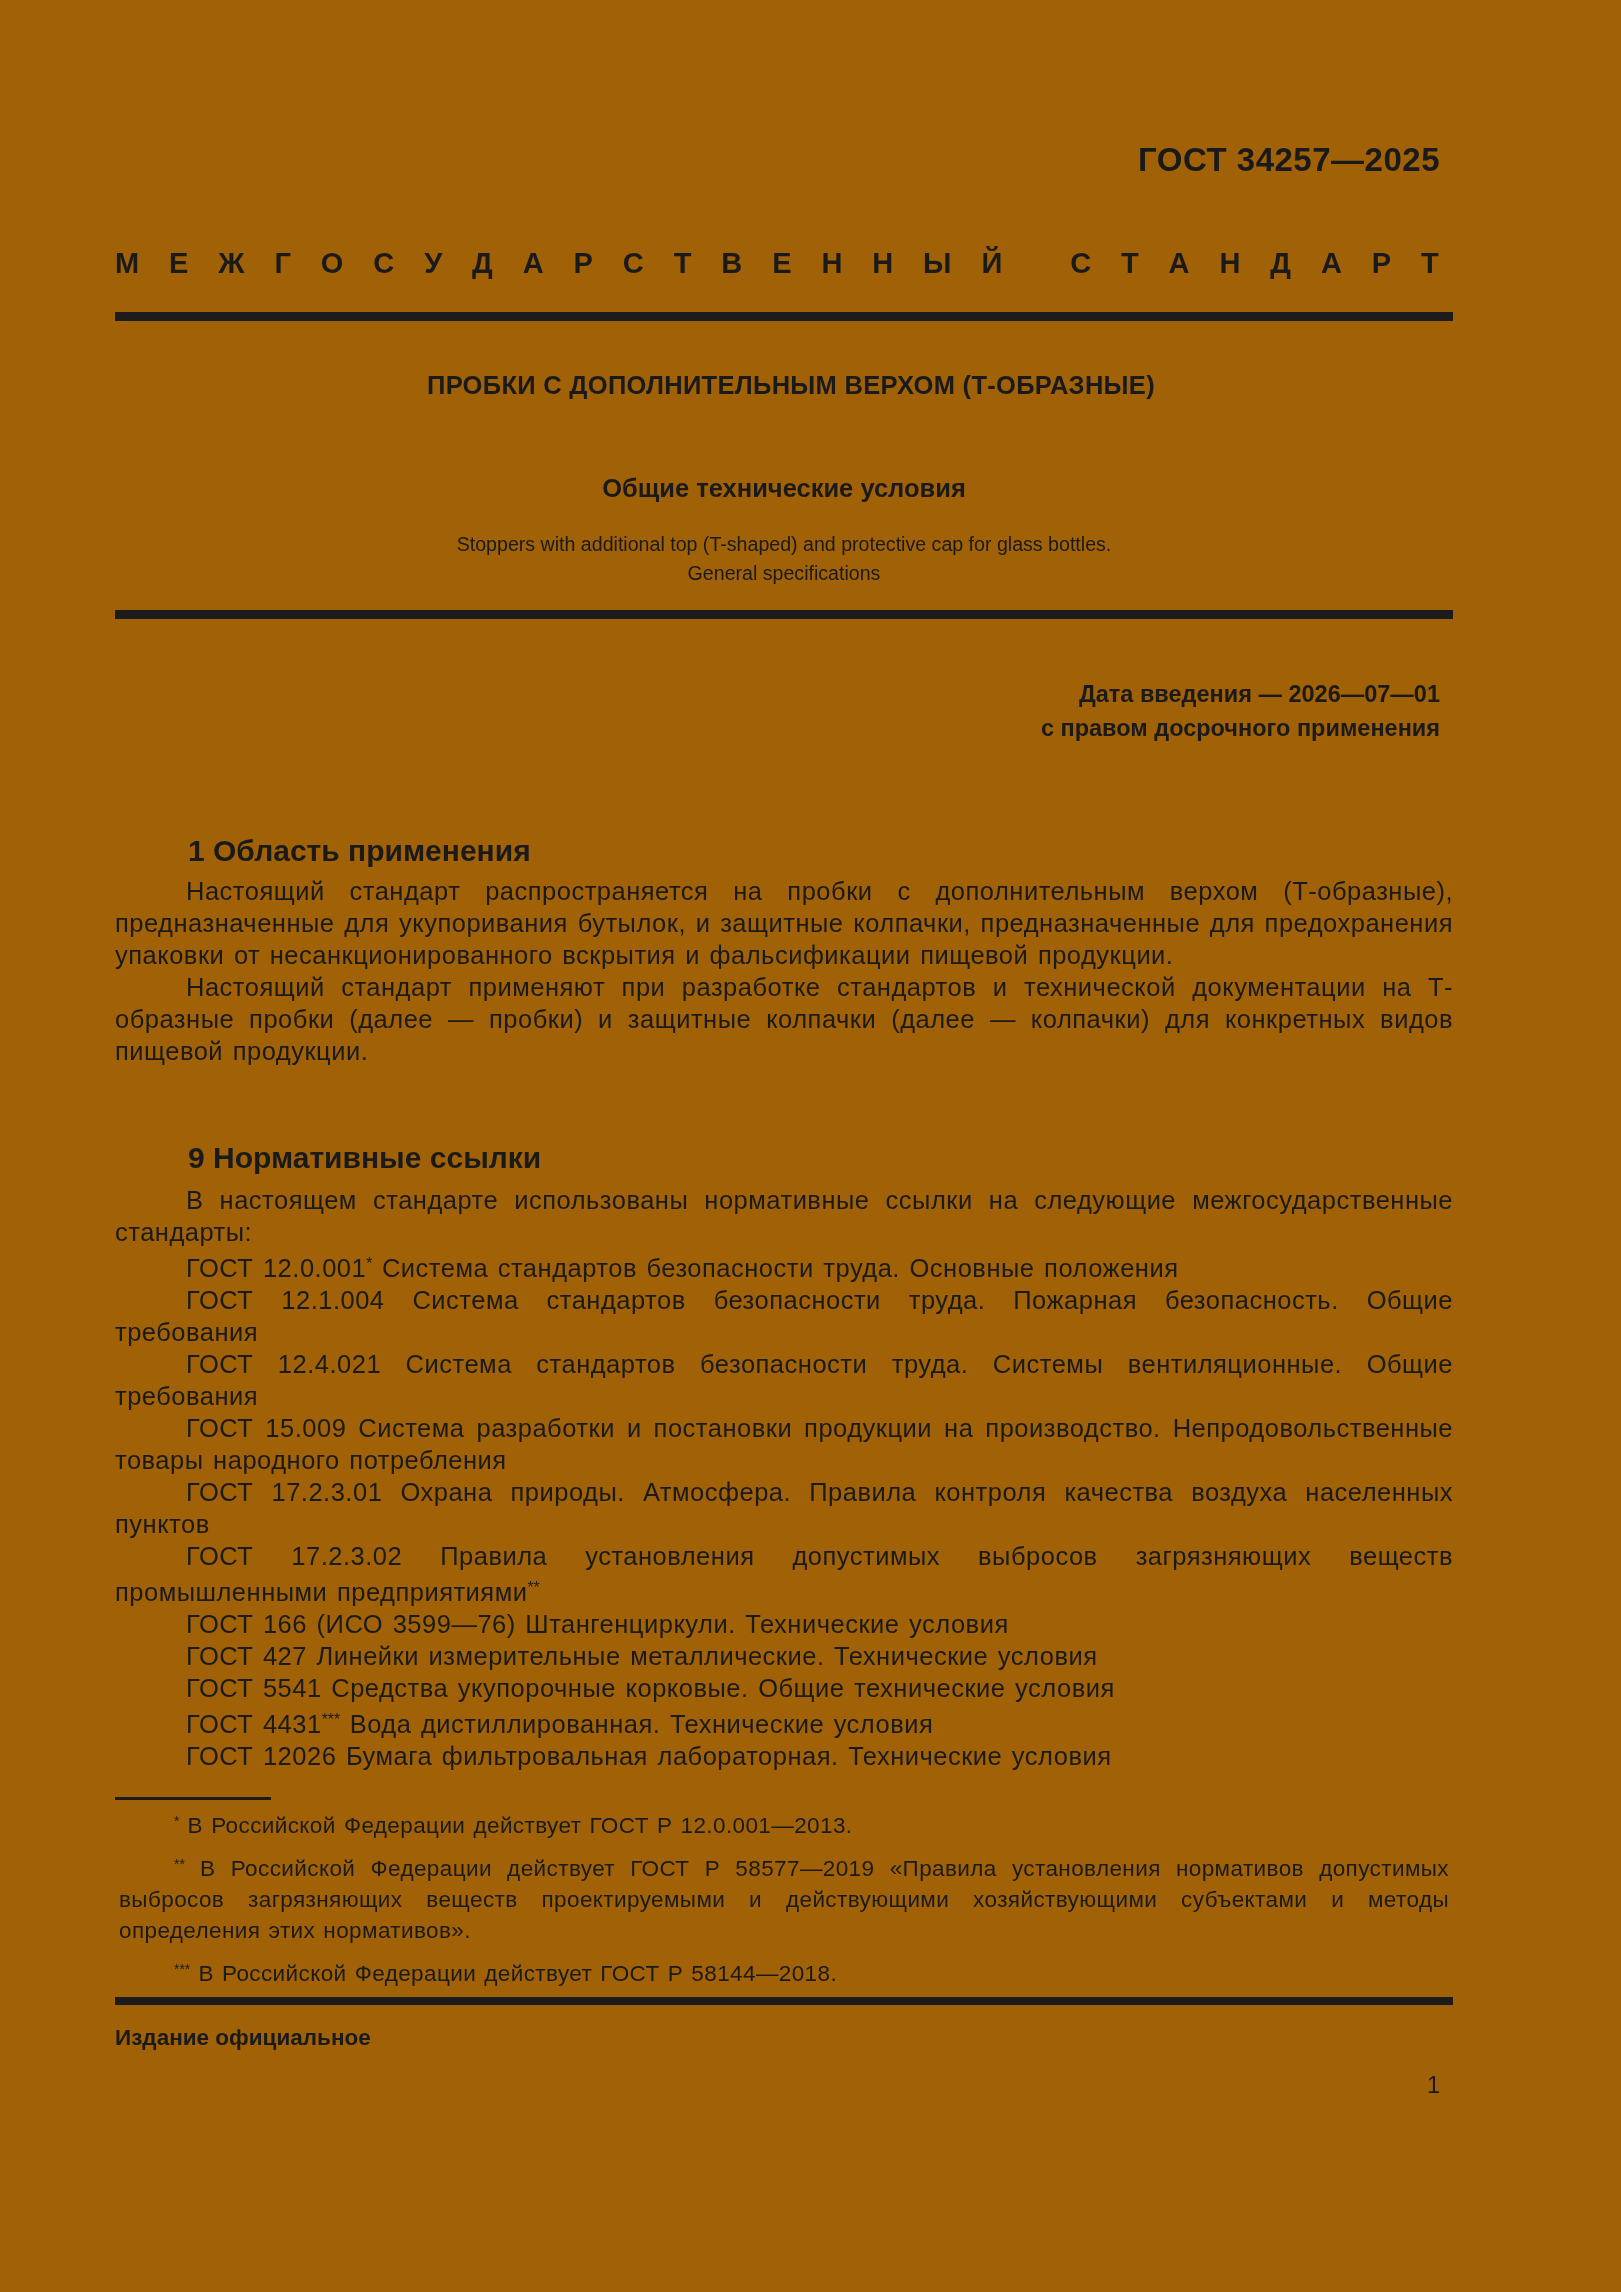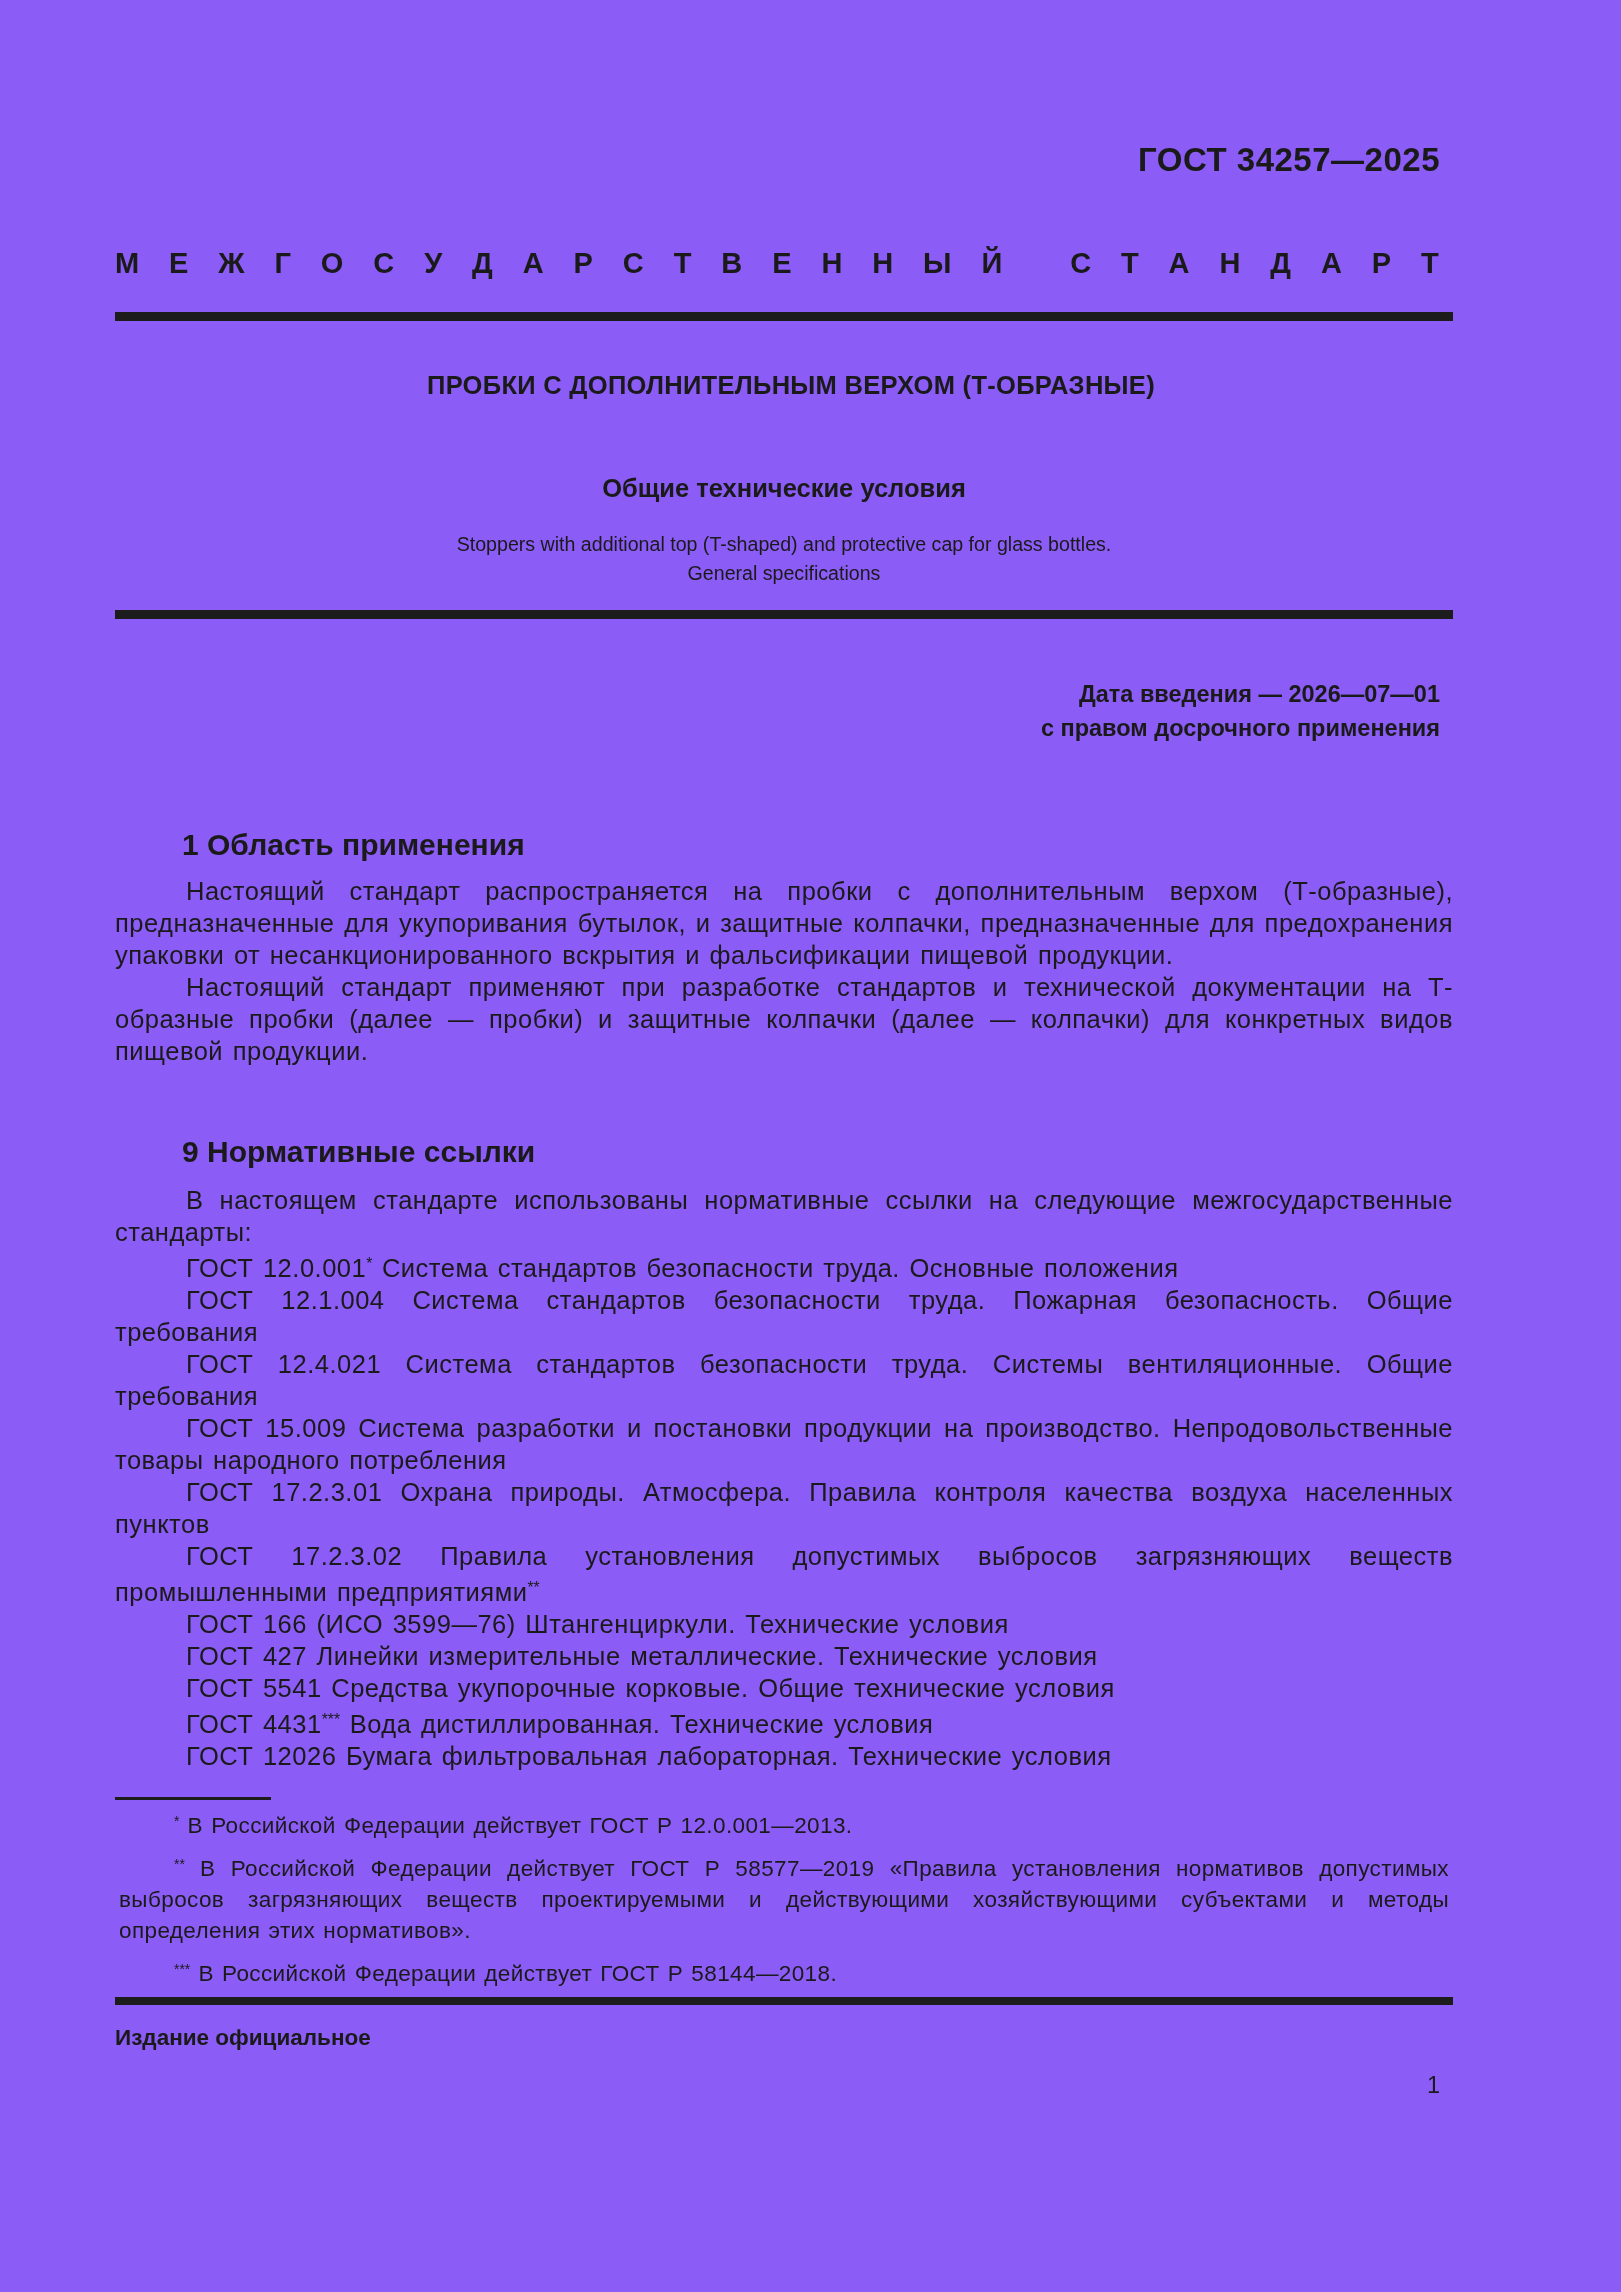--- a/index.html
+++ b/index.html
@@ -13,7 +13,7 @@
   .page {
     position: relative;
     width: 1621px; height: 2293px;
-    background: #8b5cf6;
+    background: #a16207;
   }
   .abs { position: absolute; }
 

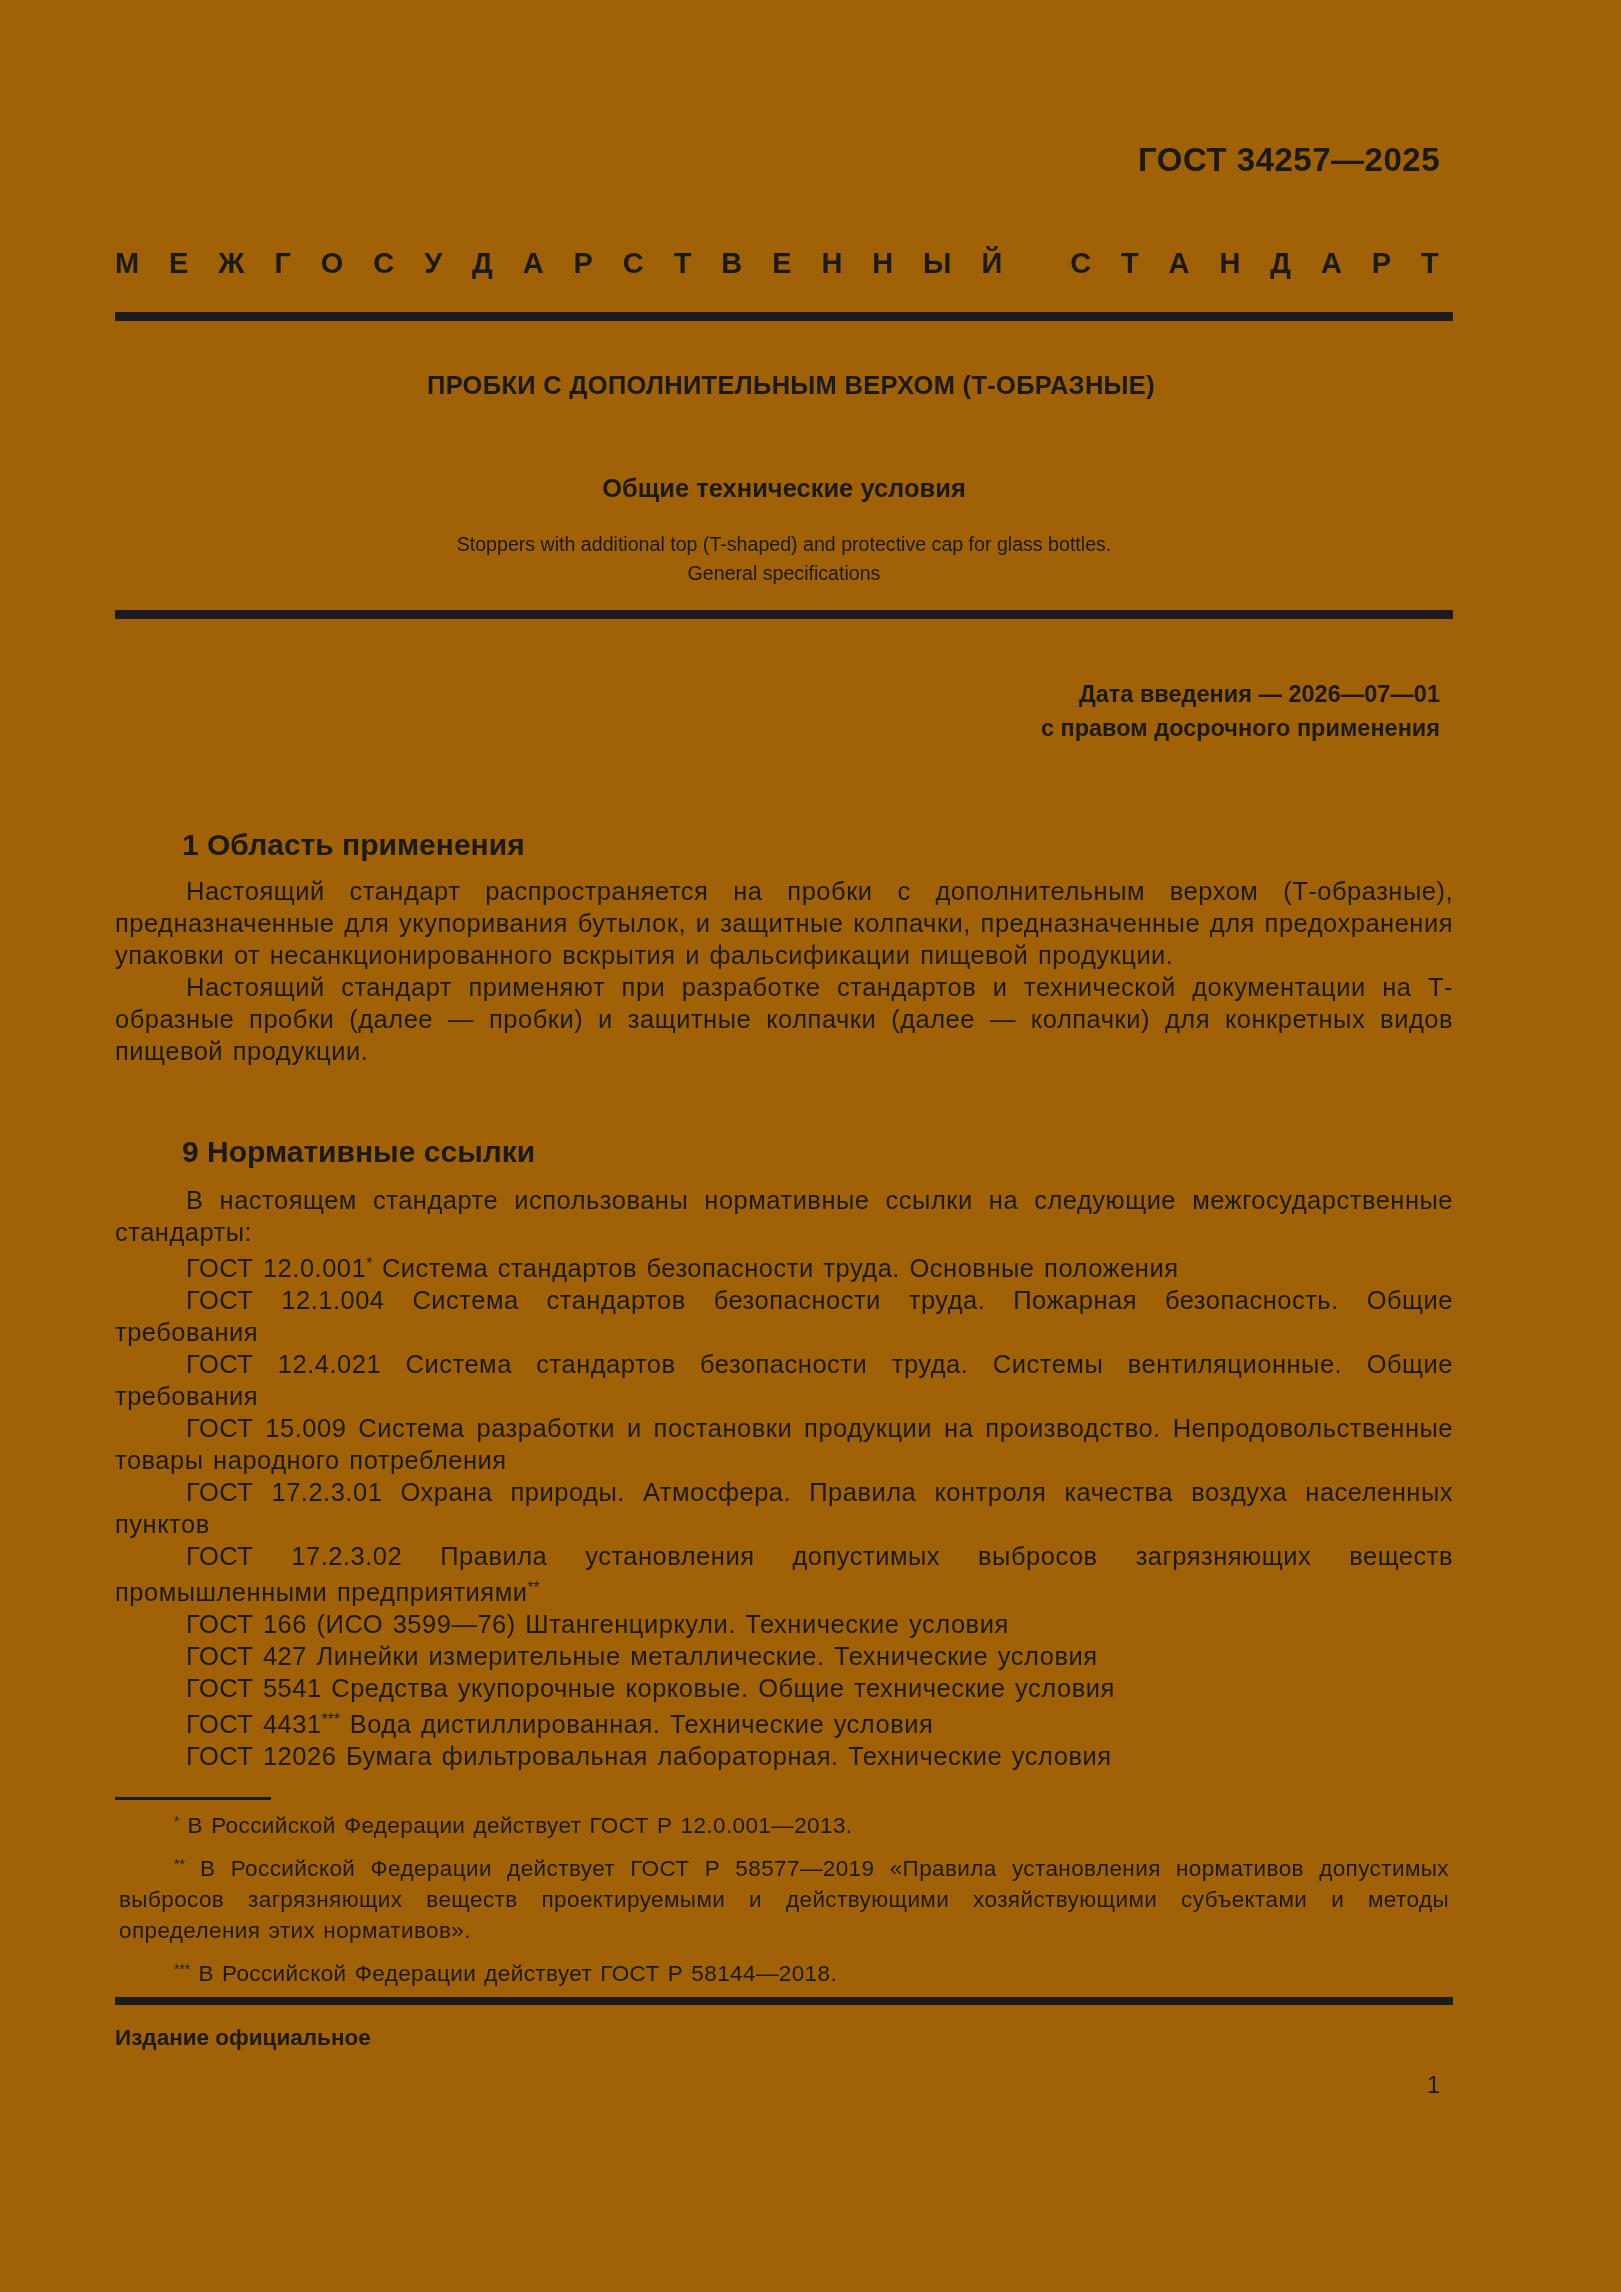--- a/index.html
+++ b/index.html
@@ -59,7 +59,7 @@
   .section-heading {
     left: 170px; right: 168px;
     font-size: 30px; font-weight: bold; line-height: 35px;
-    margin: 12px;
+    margin: 18px;
   }
   .h-sec1 { top: 815px; }
   .h-sec2 { top: 1122px; }

